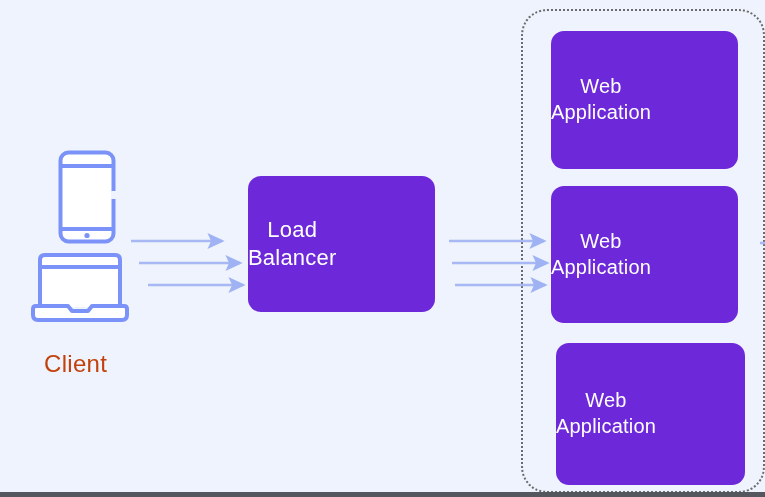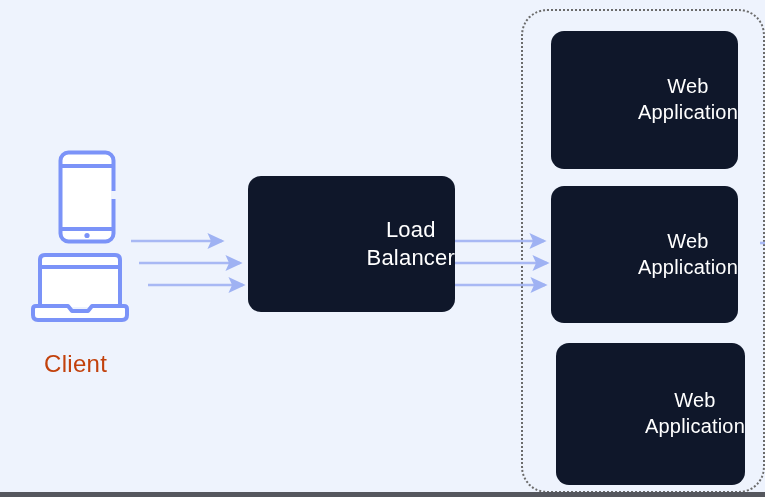--- a/index.html
+++ b/index.html
@@ -38,12 +38,12 @@
   
   .node-box {
     position: absolute;
-    background: #0f172a;
+    background: #6d28d9;
     border-radius: 13px;
     color: #ffffff;
     display: flex;
     align-items: center;
-    justify-content: flex-end;
+    justify-content: flex-start;
     text-align: center;
     line-height: 1.28;
     letter-spacing: .2px;

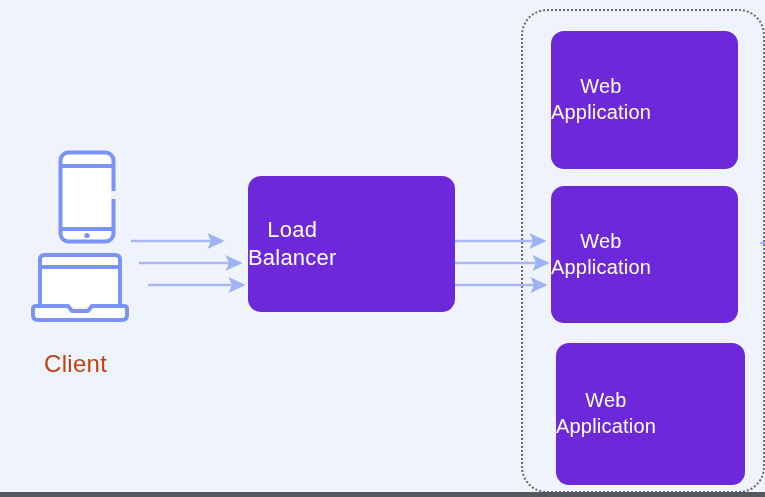--- a/index.html
+++ b/index.html
@@ -57,7 +57,7 @@
   #load-balancer-node {
     left: 248px;
     top: 176px;
-    width: 207px;
+    width: 187px;
     height: 136px;
     font-size: 22px;
   }

